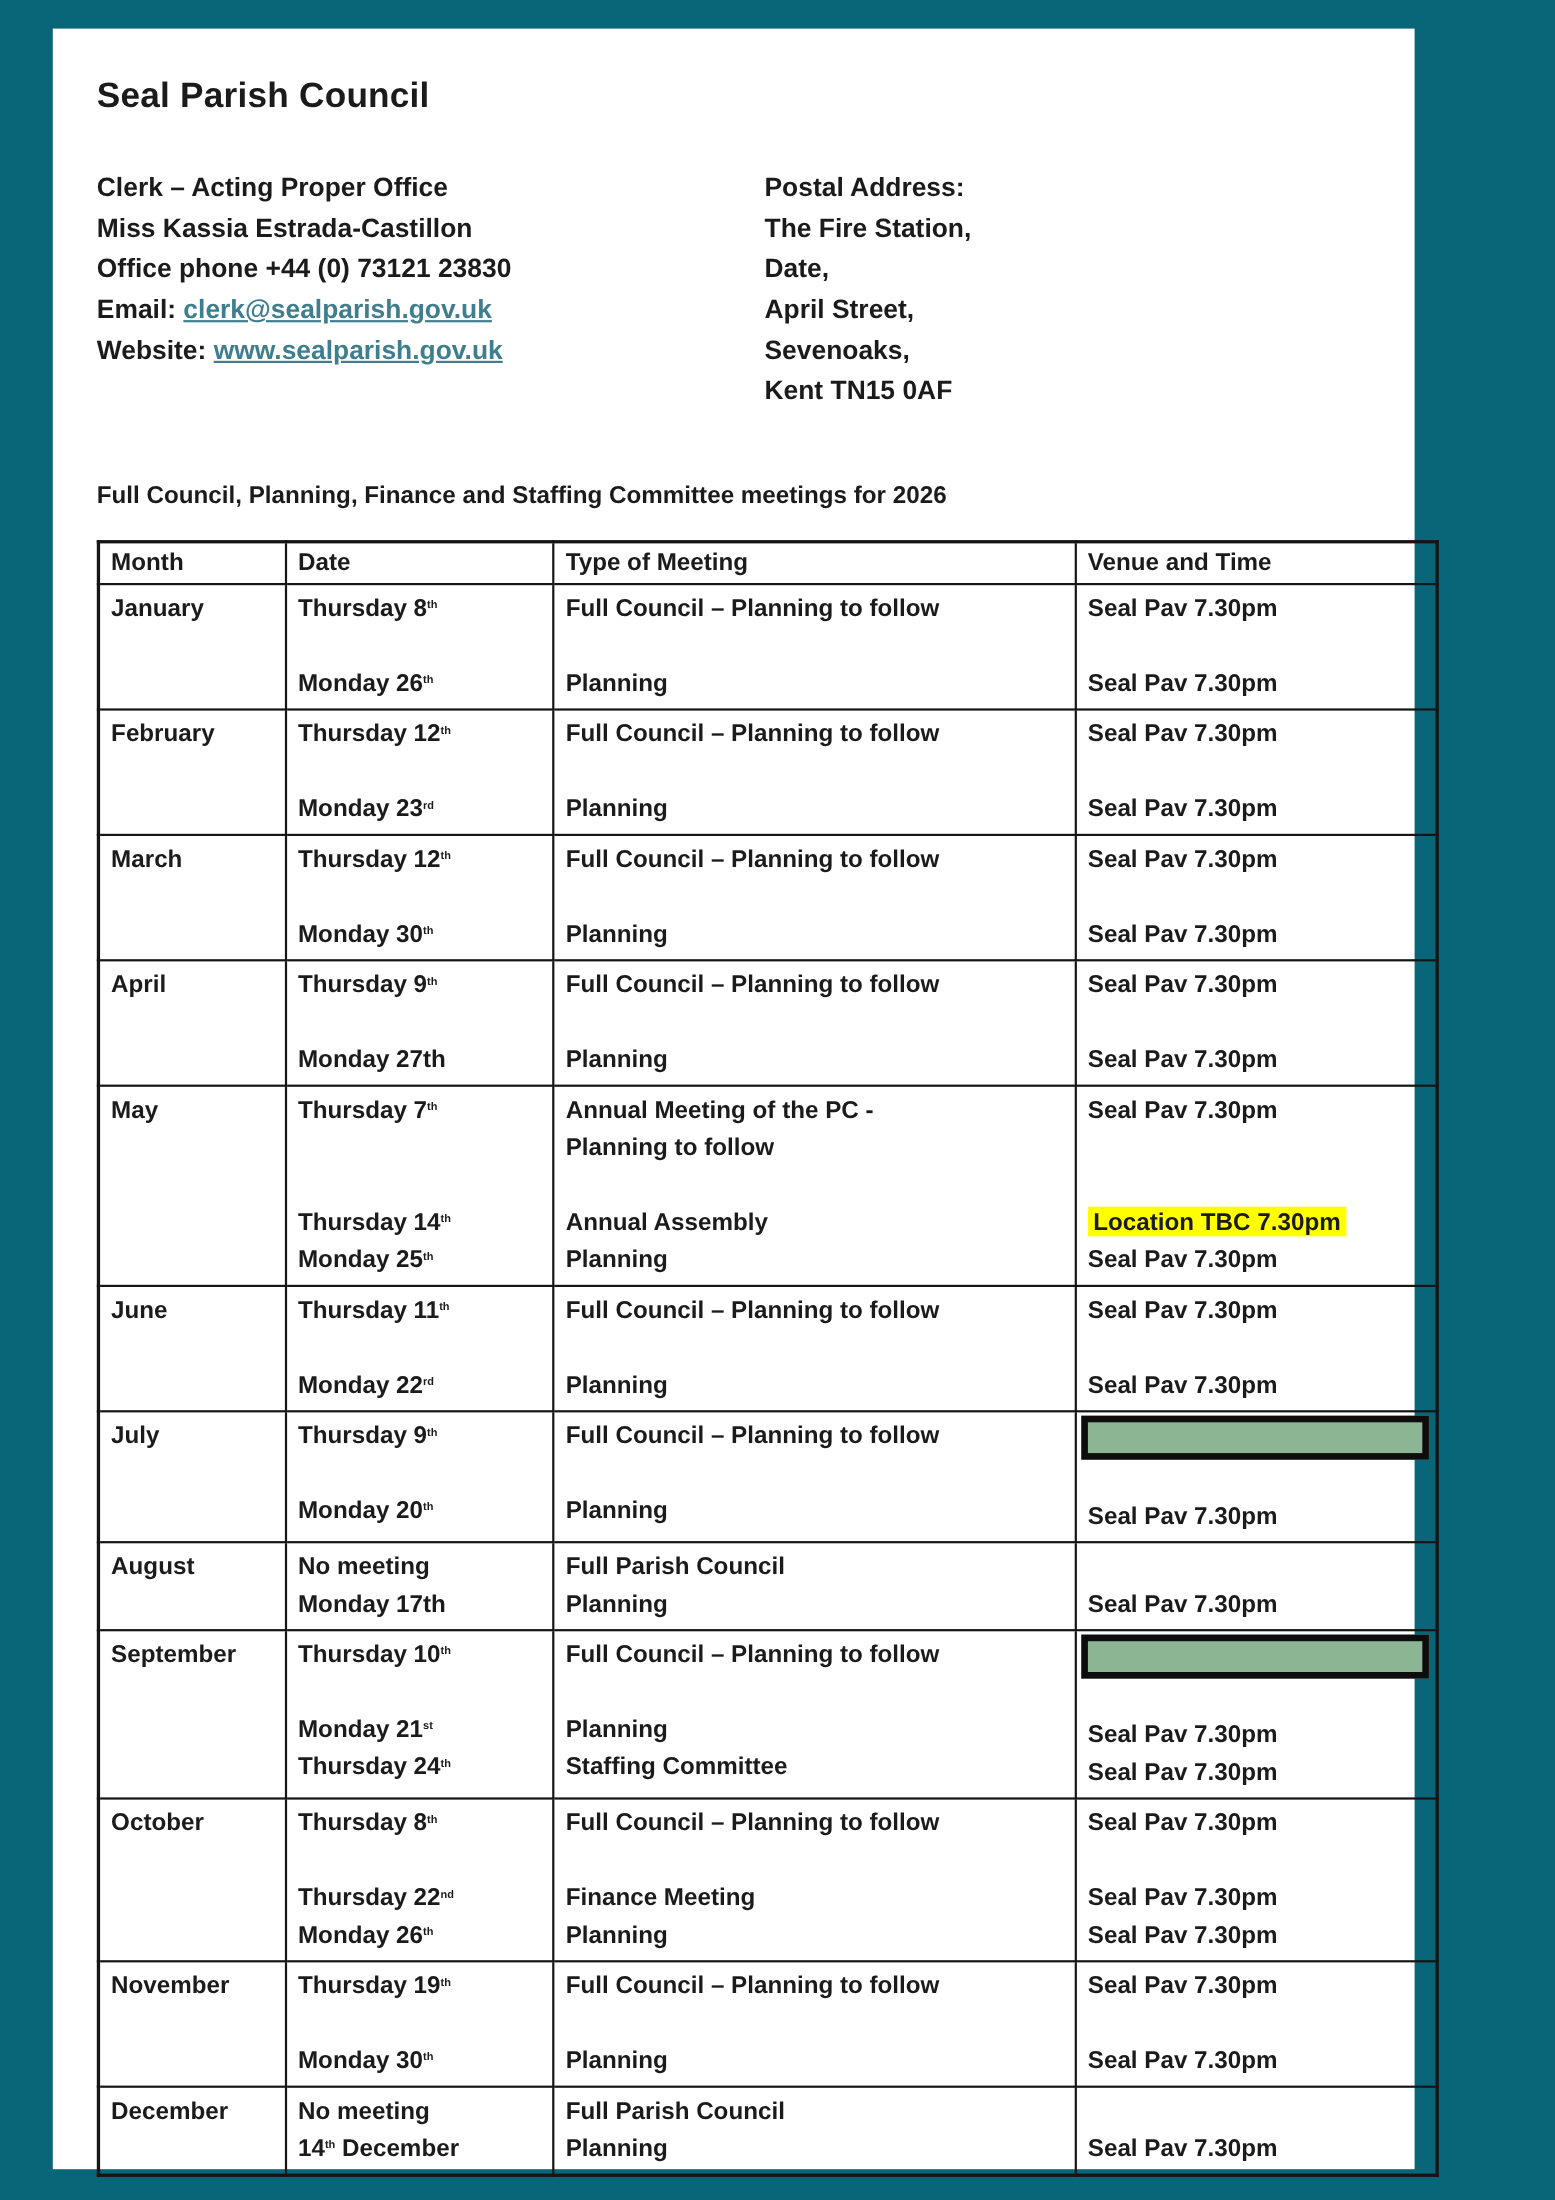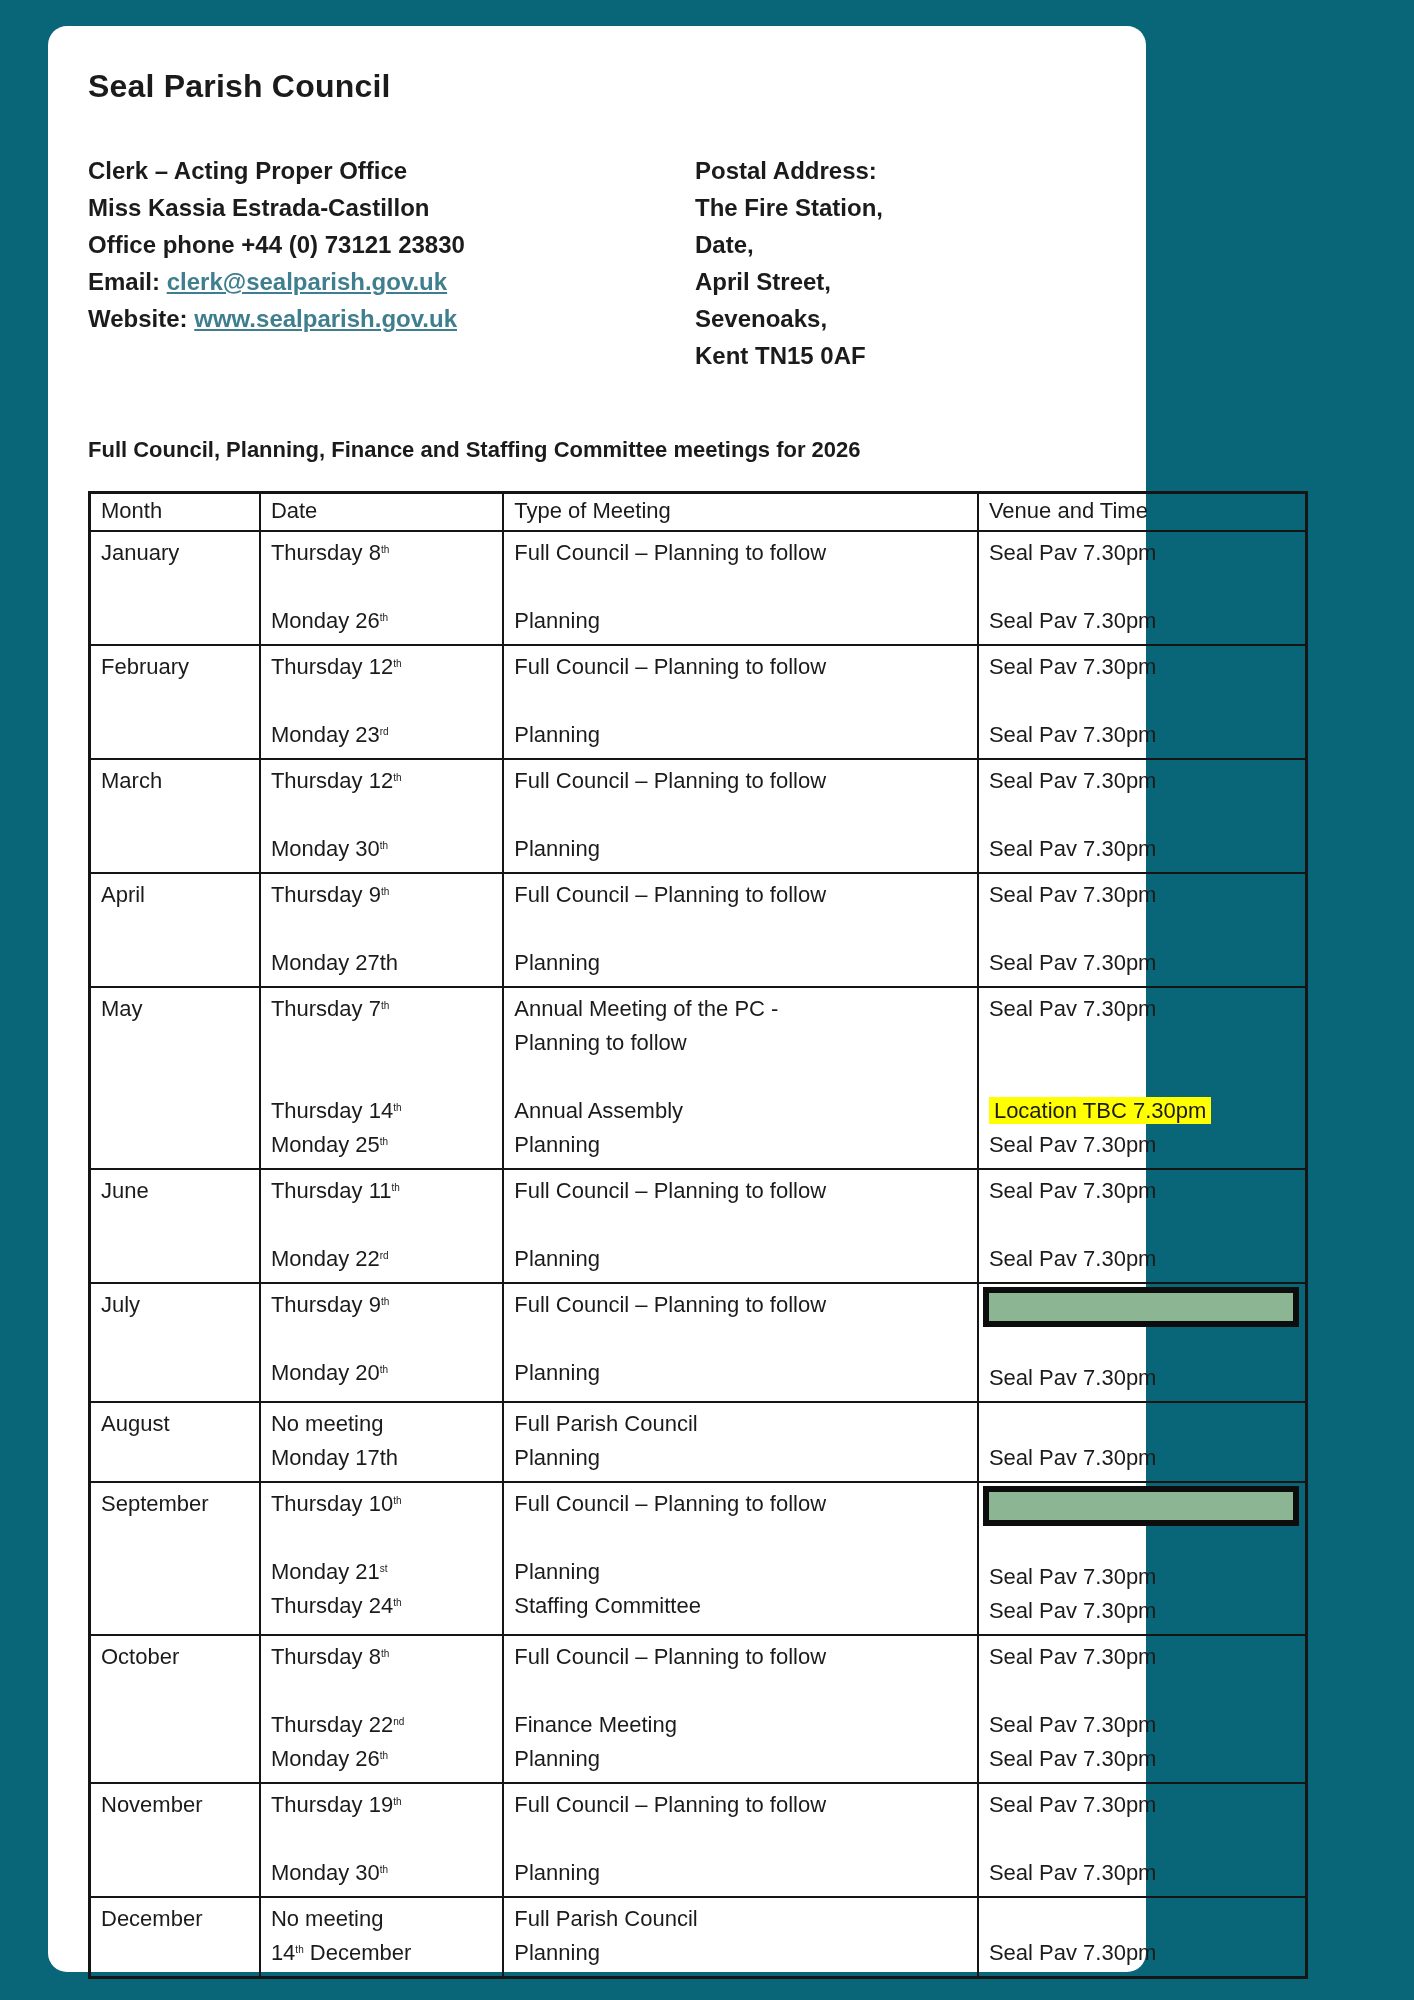--- a/index.html
+++ b/index.html
@@ -21,8 +21,8 @@
     font-weight:bold;color:var(--ink);overflow:hidden;
   }
   .page{
-    position:absolute;left:48px;top:26px;width:1098px;height:1946px;
-    background:#ffffff;padding:40px 40px 0 40px;border-radius:19px;
+    position:absolute;left:48px;top:26px;width:1238px;height:1946px;
+    background:#ffffff;padding:40px 40px 0 40px;
   }
   .title{font-size:32px;line-height:40px;margin:0 0 46px 0;letter-spacing:0.2px;}
   .contact-row{display:flex;}

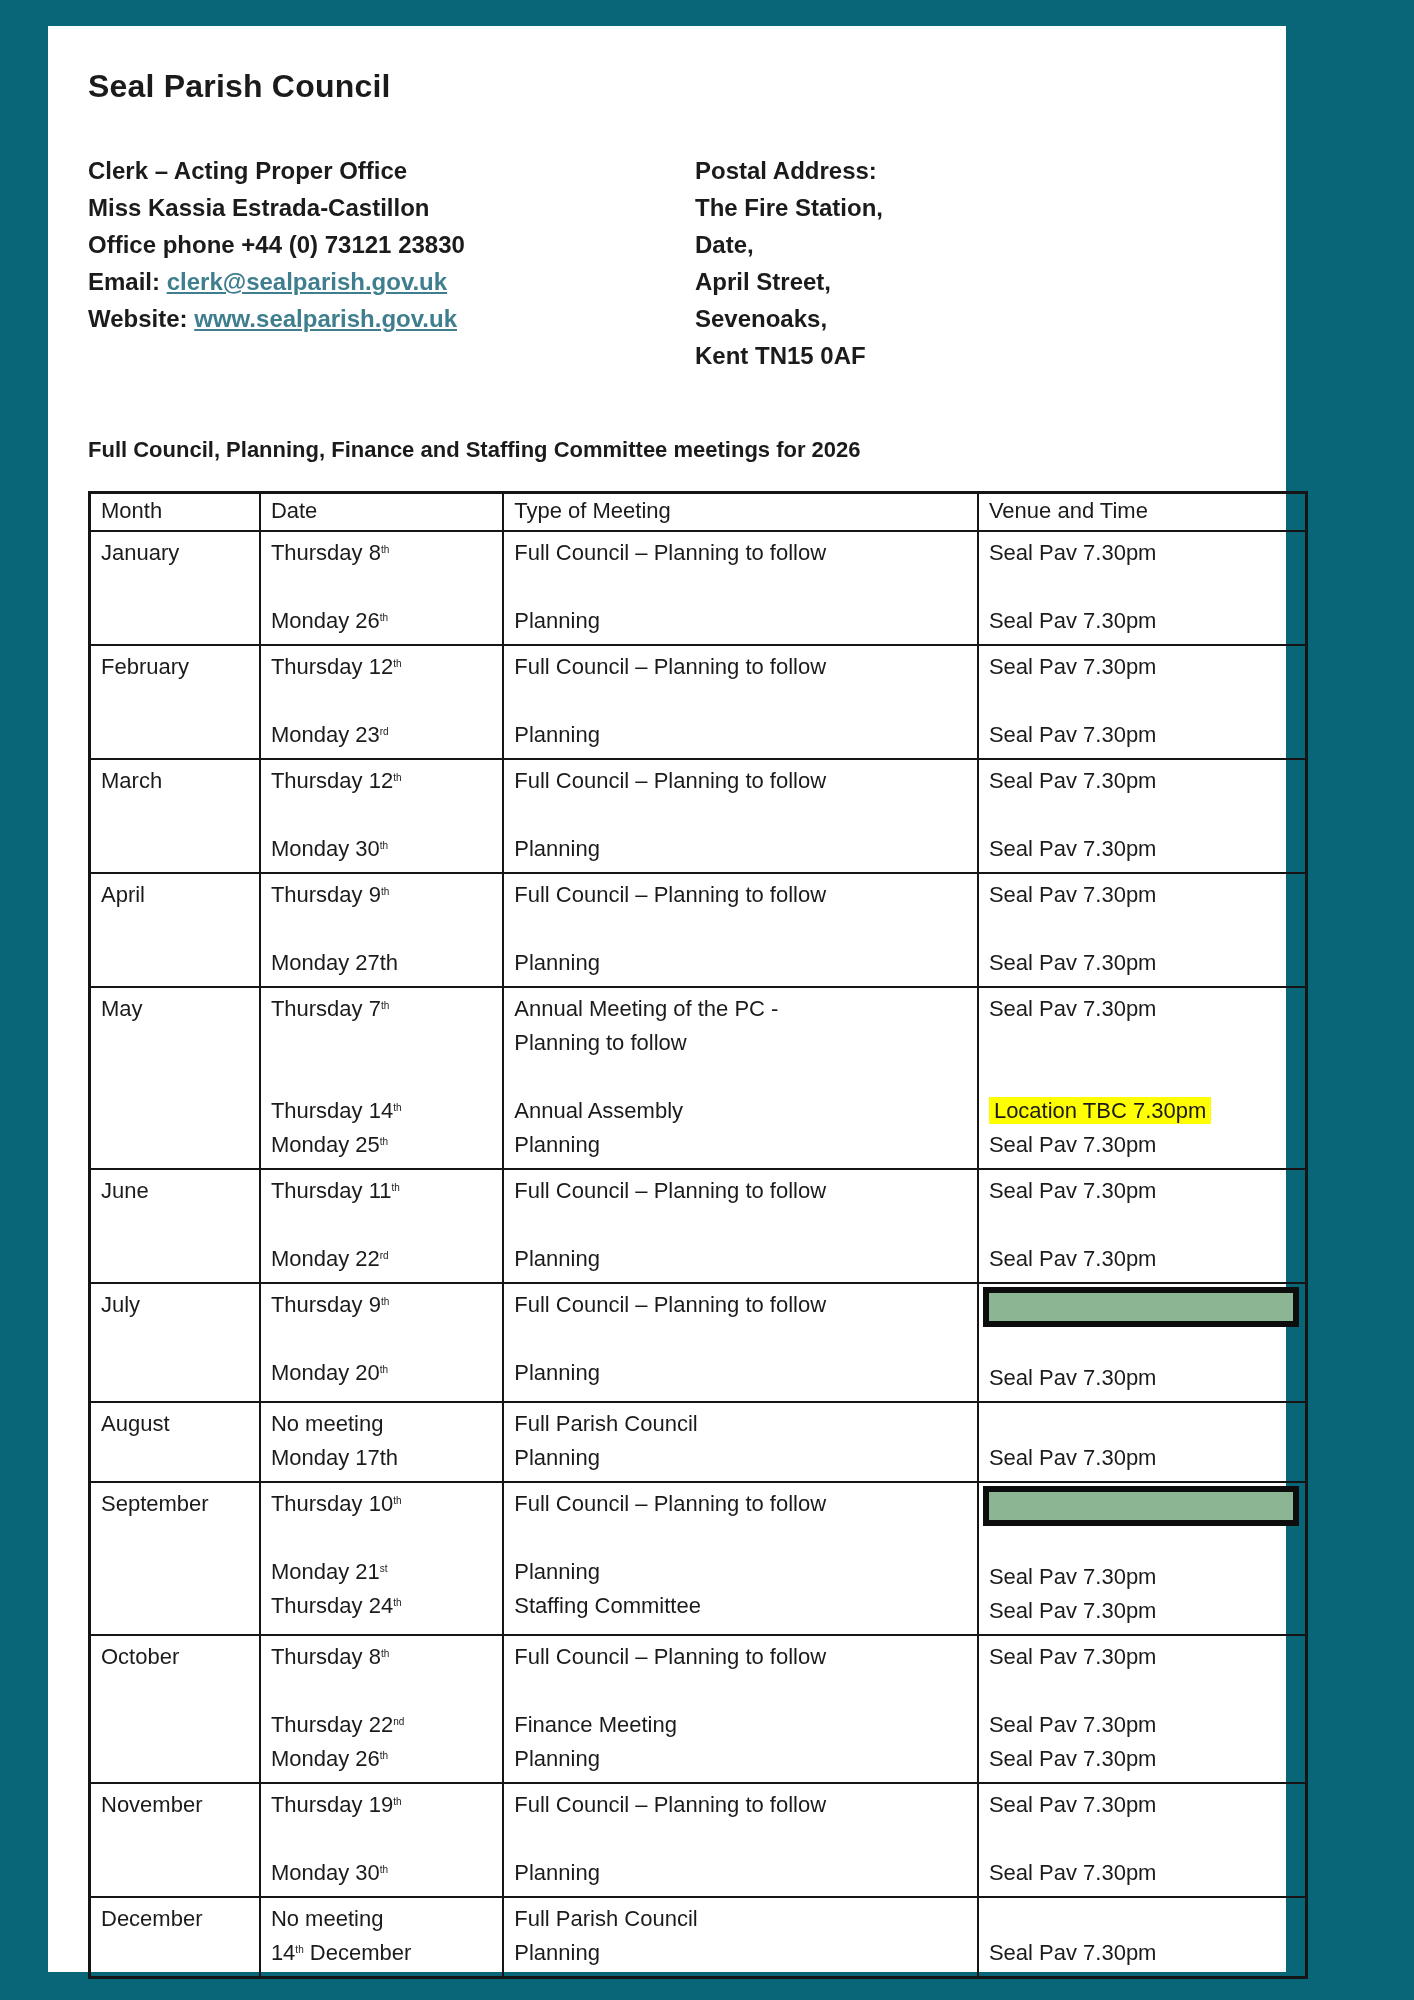--- a/index.html
+++ b/index.html
@@ -39,7 +39,7 @@
   col.w-type{width:39%;} col.w-venue{width:27%;}
   th,td{
     border:2px solid var(--rule);vertical-align:top;text-align:left;
-    padding:4px 10px 6px 10px;font-size:22px;font-weight:normal;
+    padding:4px 10px 6px 10px;font-size:22px;font-weight:bold;
   }
   .line{min-height:34px;line-height:34px;white-space:nowrap;}
   sup{font-size:10px;line-height:0;vertical-align:7px;letter-spacing:0;}

